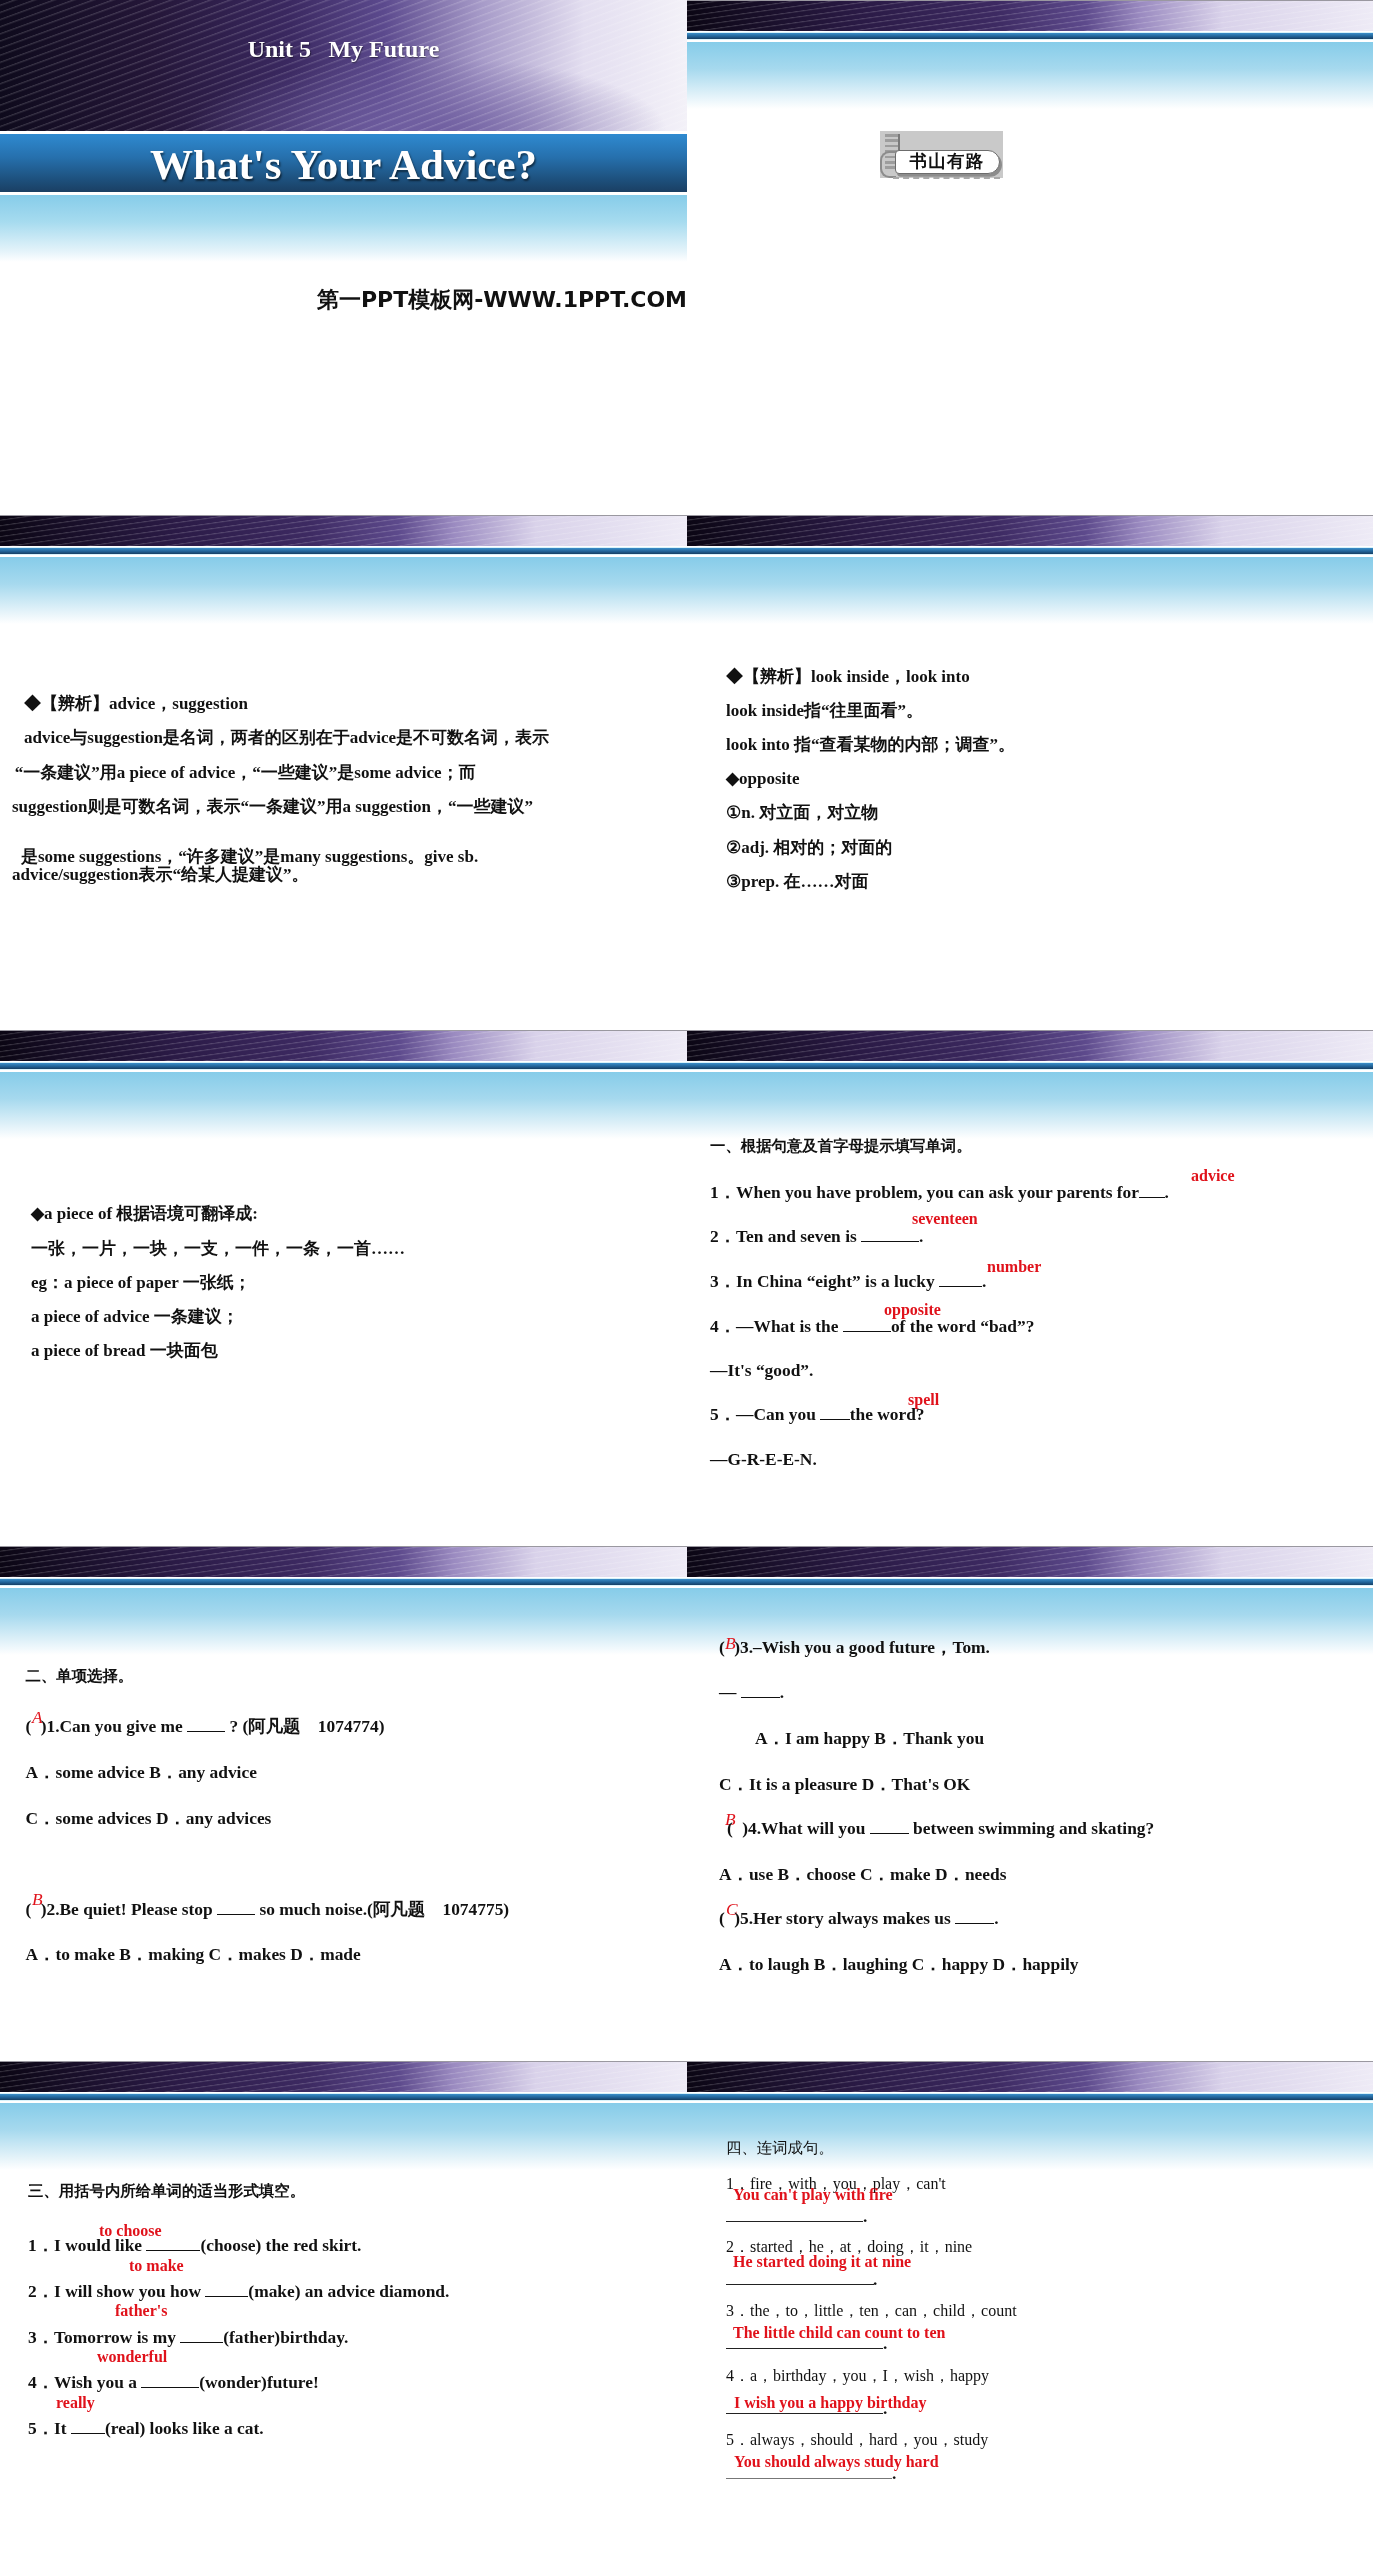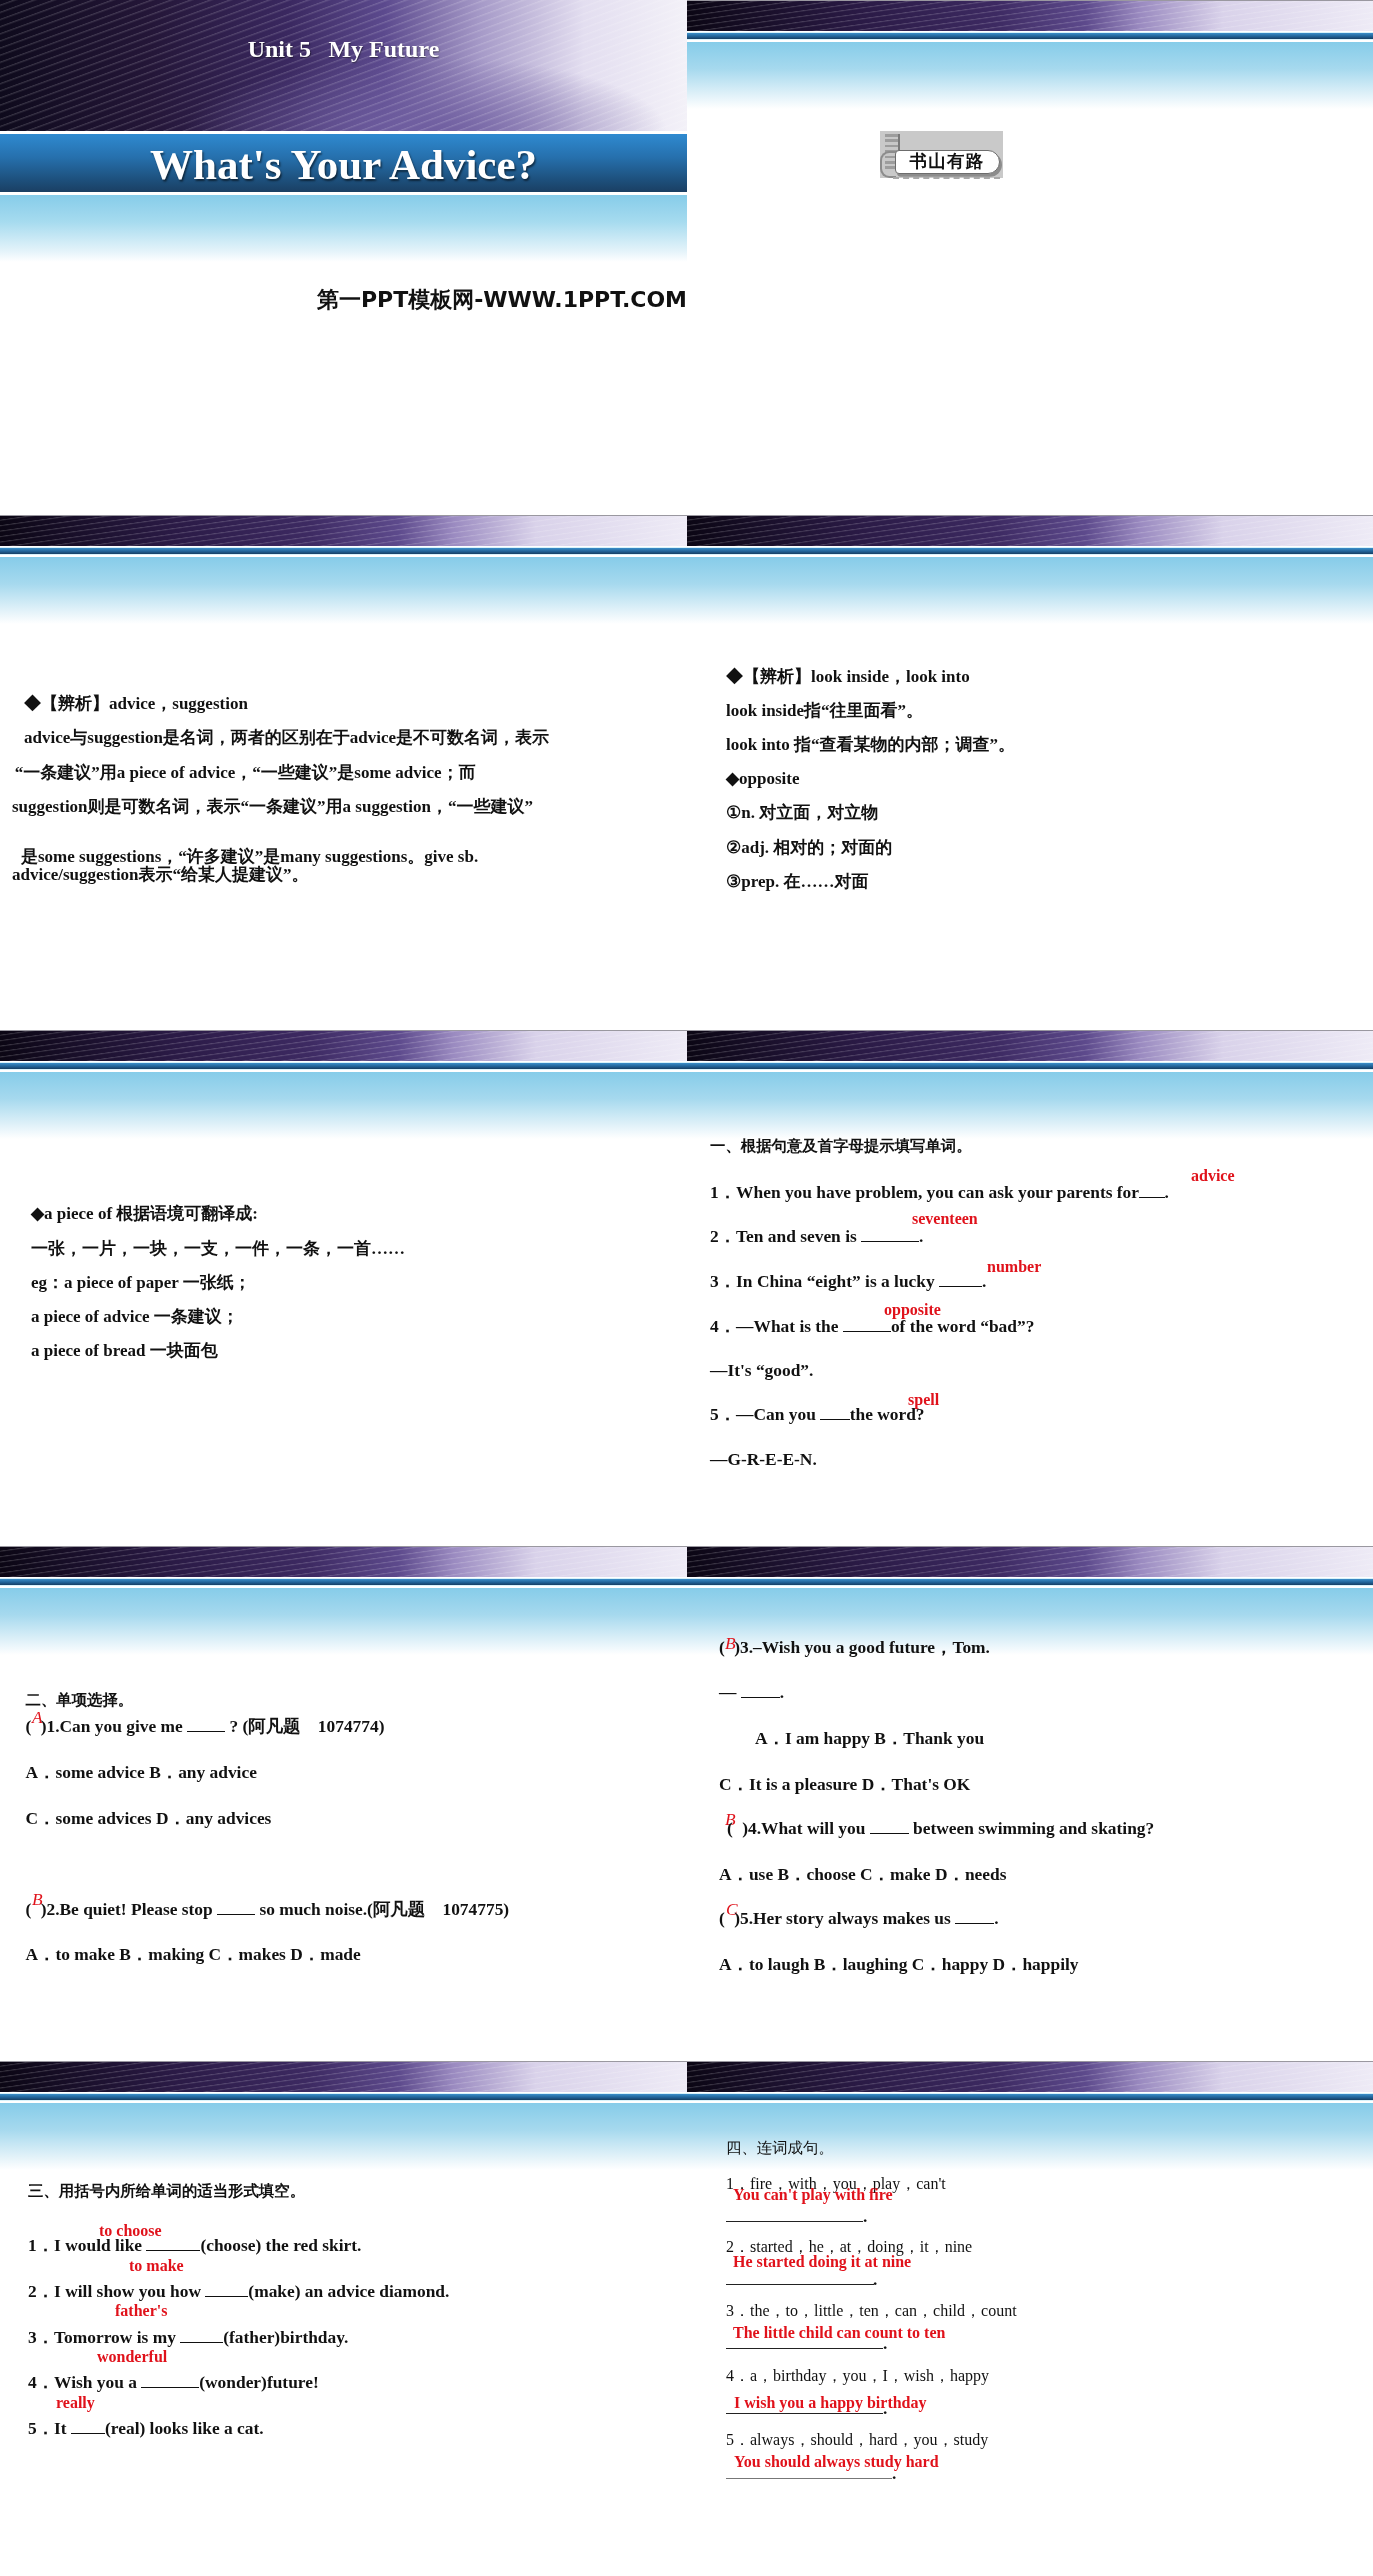--- a/index.html
+++ b/index.html
@@ -217,7 +217,7 @@
     <div class="hdr-photo"></div>
     <div class="hdr-bar"></div>
     <div class="hdr-fade"></div>
-    <div class="txt cn-b" style="left:25.5px; top:121px; font-size:15.4px;margin-top:24px;">二、单项选择。</div>
+    <div class="txt cn-b" style="left:25.5px; top:121px; font-size:15.4px;">二、单项选择。</div>
 
     <div class="ans-i" style="left:32px; top:161px;">A</div>
     <div class="txt" style="left:25.5px; top:170px;">

